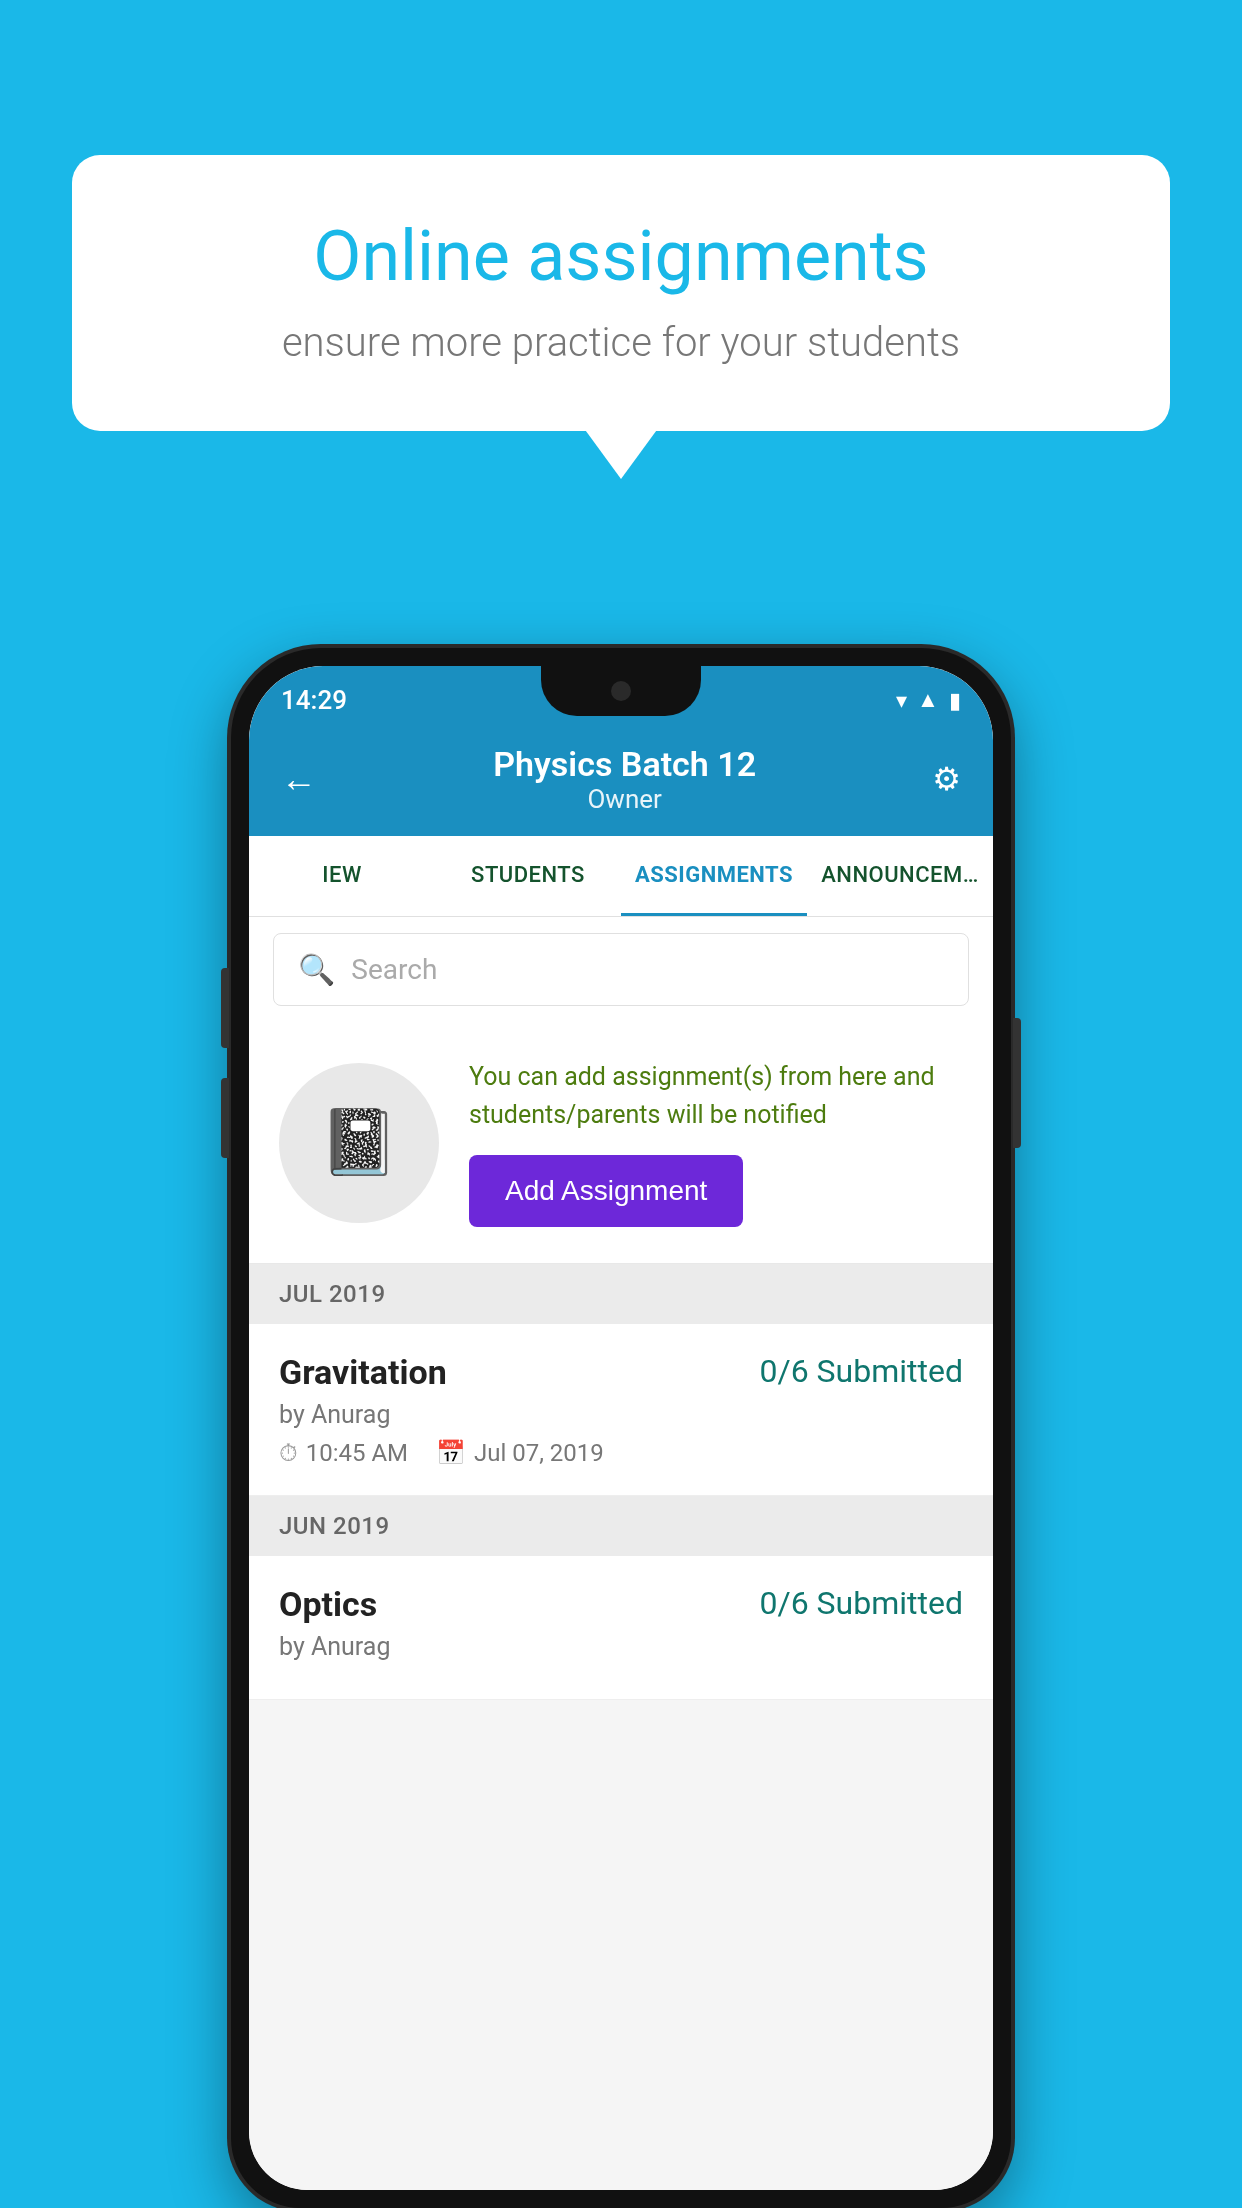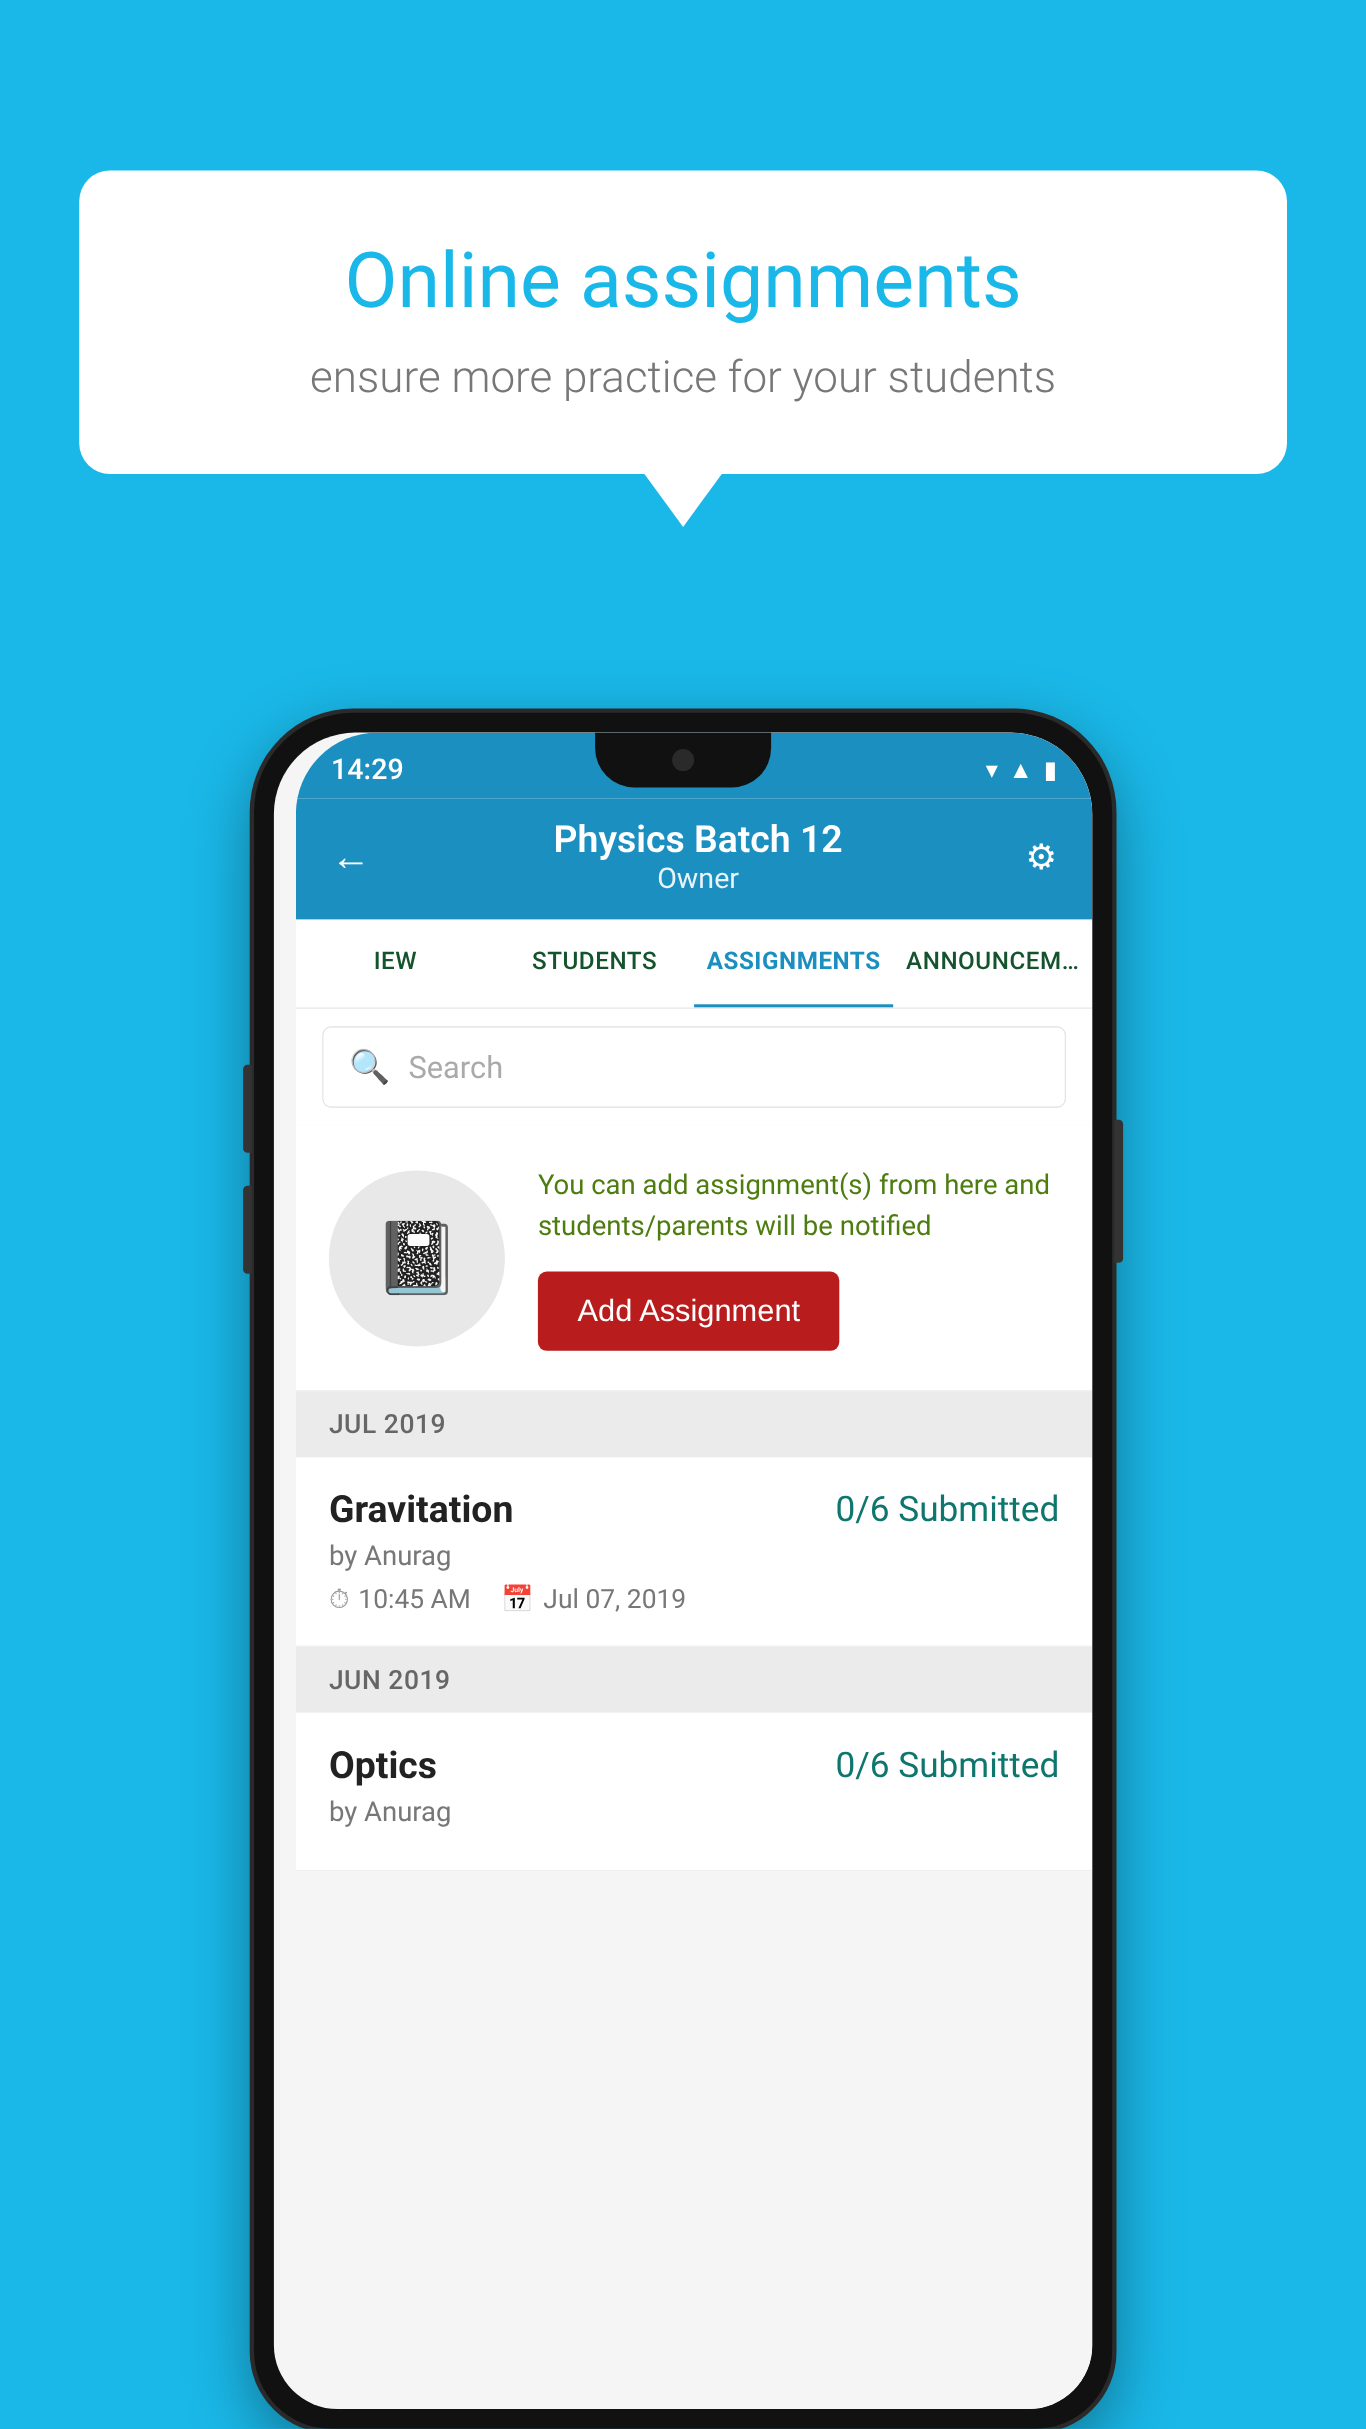--- a/index.html
+++ b/index.html
@@ -71,7 +71,6 @@
       border-radius: 74px 74px 58px 58px;
       overflow: hidden;
       position: relative;
-      padding-left: 20px;
     }
 
     

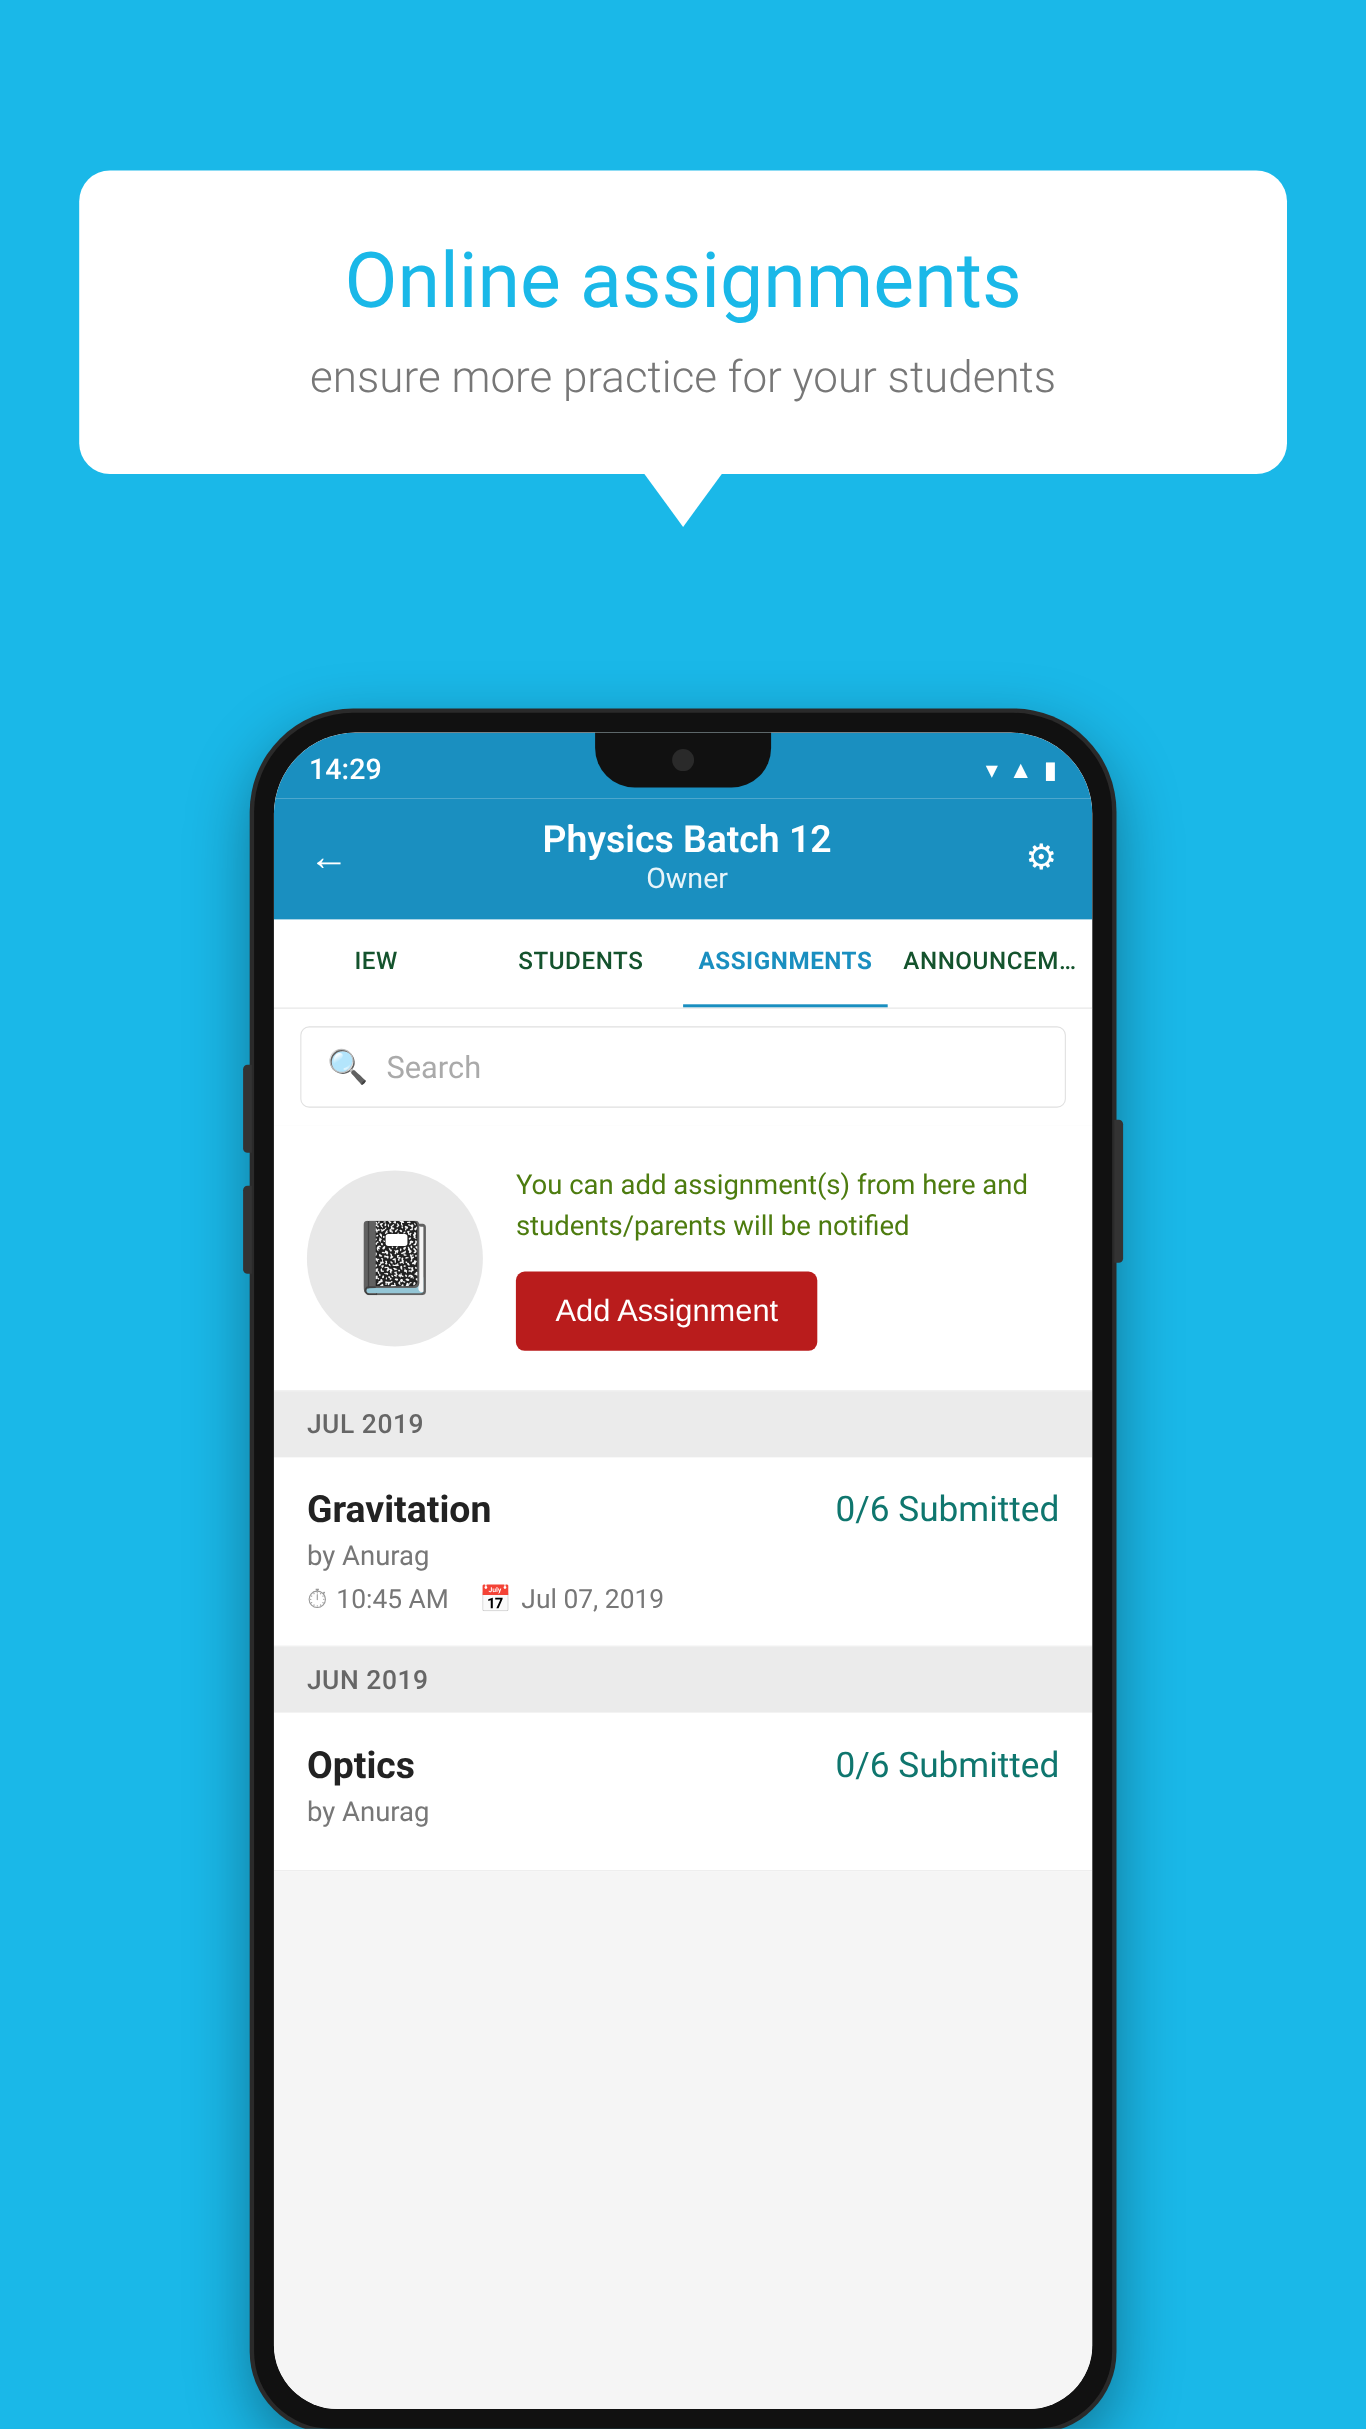--- a/index.html
+++ b/index.html
@@ -242,7 +242,7 @@
       margin-bottom: 22px;
     }
     .add-assignment-btn {
-      background: #b91c1c;
+      background: #6d28d9;
       color: white;
       border: none;
       border-radius: 8px;

